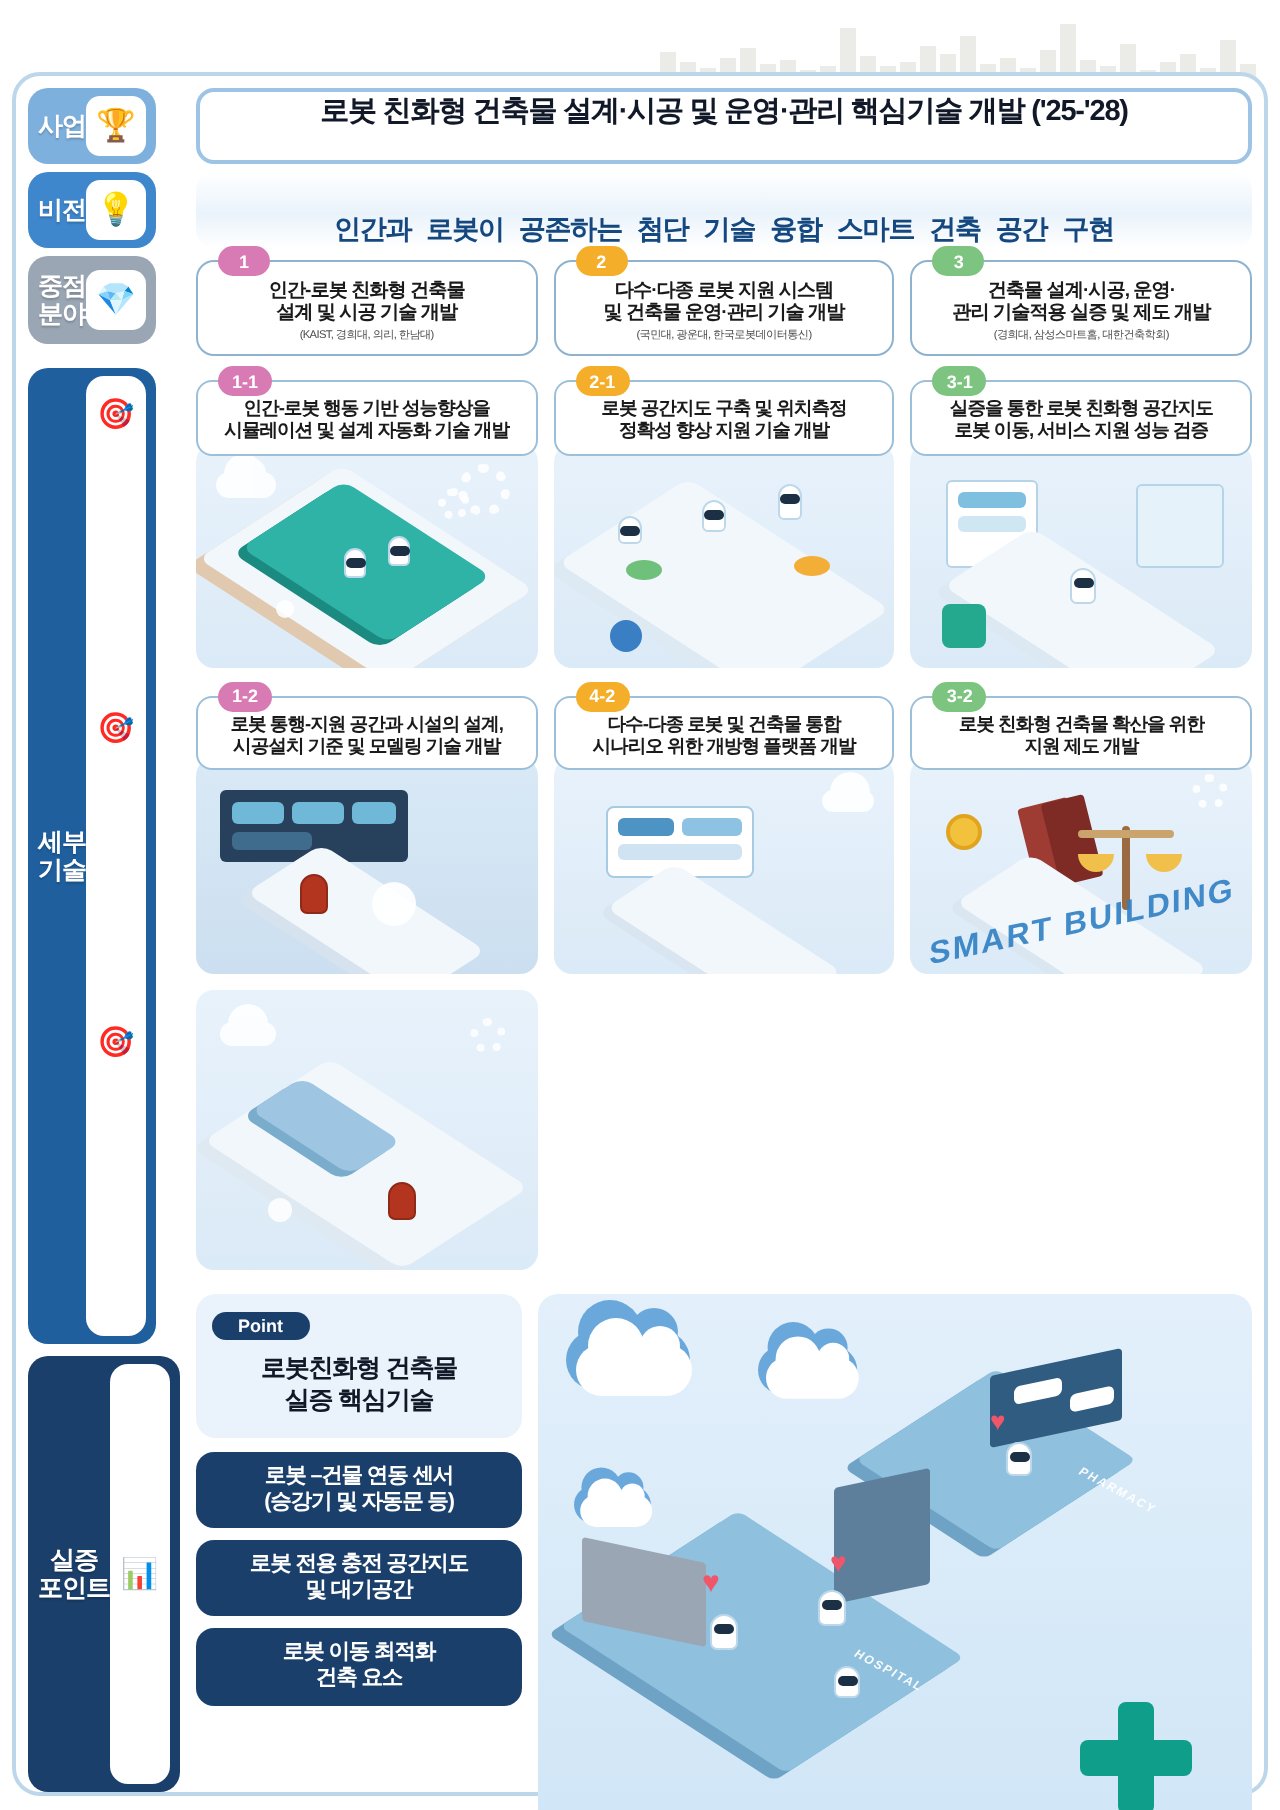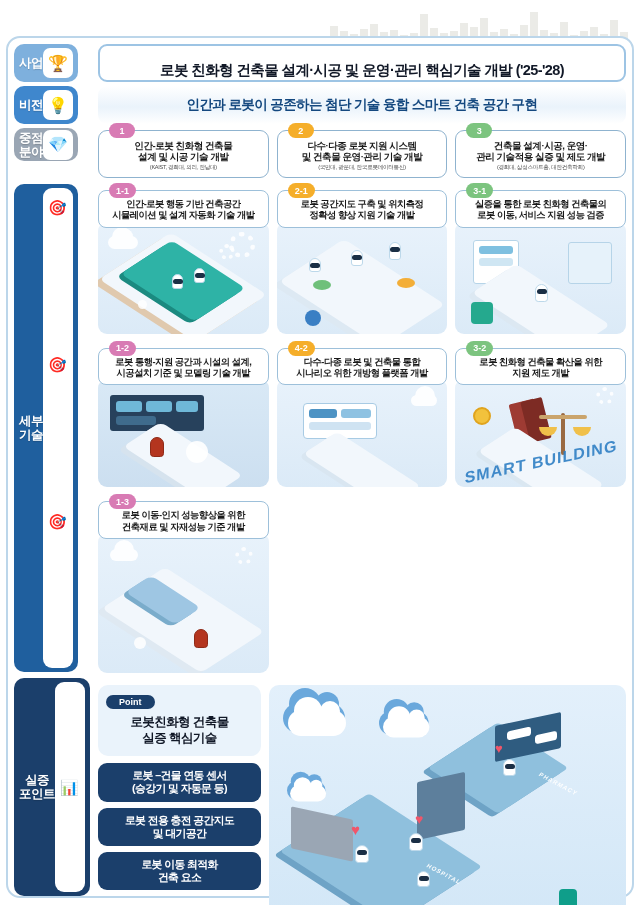--- a/index.html
+++ b/index.html
@@ -67,7 +67,7 @@
 
   .title-bar{
     height:38px; border:2px solid #9dc4e4; border-radius:9px;
-    background:#ffffff; display:flex; align-items:flex-end; justify-content:center;
+    background:#ffffff; display:flex; align-items:flex-start; justify-content:center;
   }
   .title-bar span{
     font-size:14.5px; font-weight:bold; color:#111827; letter-spacing:-.6px;

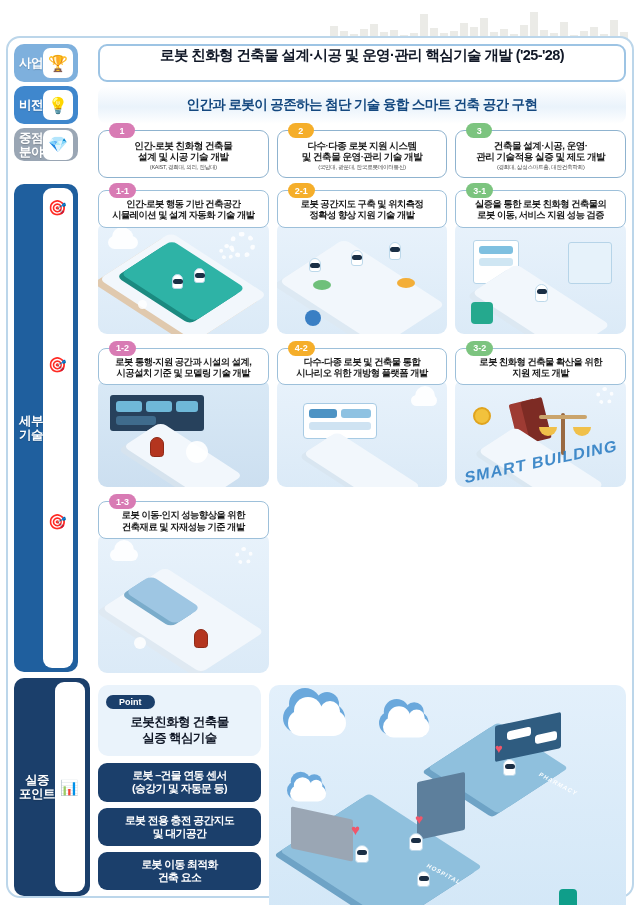--- a/index.html
+++ b/index.html
@@ -75,7 +75,7 @@
   .vision-bar{
     margin-top:4px; height:38px; border-radius:9px;
     background:linear-gradient(180deg,#ffffff 0%, #eaf3fb 55%, #ffffff 100%);
-    display:flex; align-items:center; justify-content:center;
+    display:flex; align-items:flex-end; justify-content:center;font-family:Liberation Mono, monospace;
   }
   .vision-bar span{
     font-size:13.5px; font-weight:bold; color:#14487f; letter-spacing:-.6px;

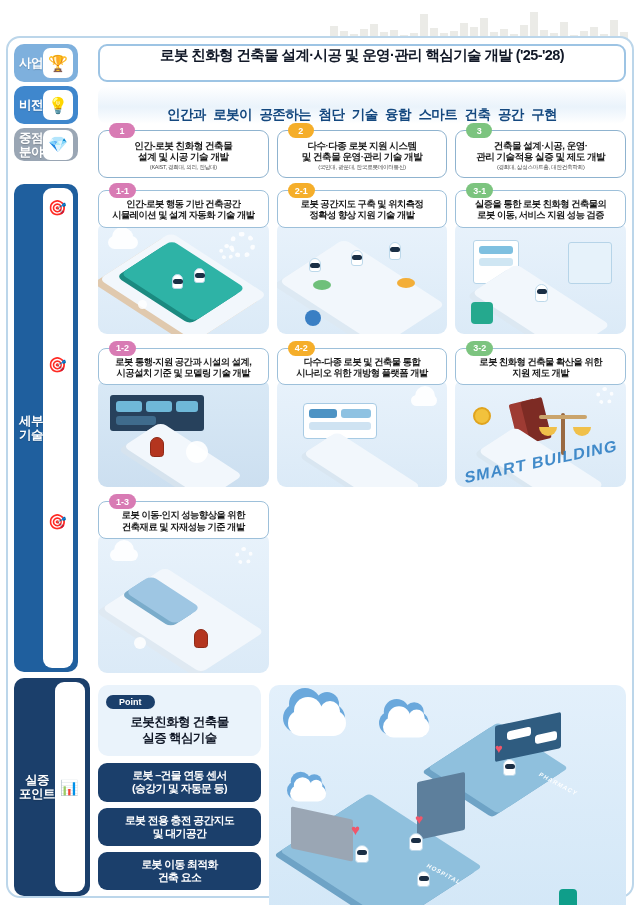--- a/index.html
+++ b/index.html
@@ -44,7 +44,7 @@
 
   #rail-project{ top:0;   height:38px; background:#7eb0dd; }
   #rail-vision{  top:42px;height:38px; background:#3f87cd; }
-  #rail-focus{   top:84px;height:33px; background:#9aa6b4; }
+  #rail-focus{   top:84px;height:44px; background:#9aa6b4; }
   #rail-detail{  top:140px;height:488px; background:#1f5f9e; align-items:stretch; }
   #rail-proof{   top:634px;height:218px; background:#1b3f6b; align-items:stretch; }
 

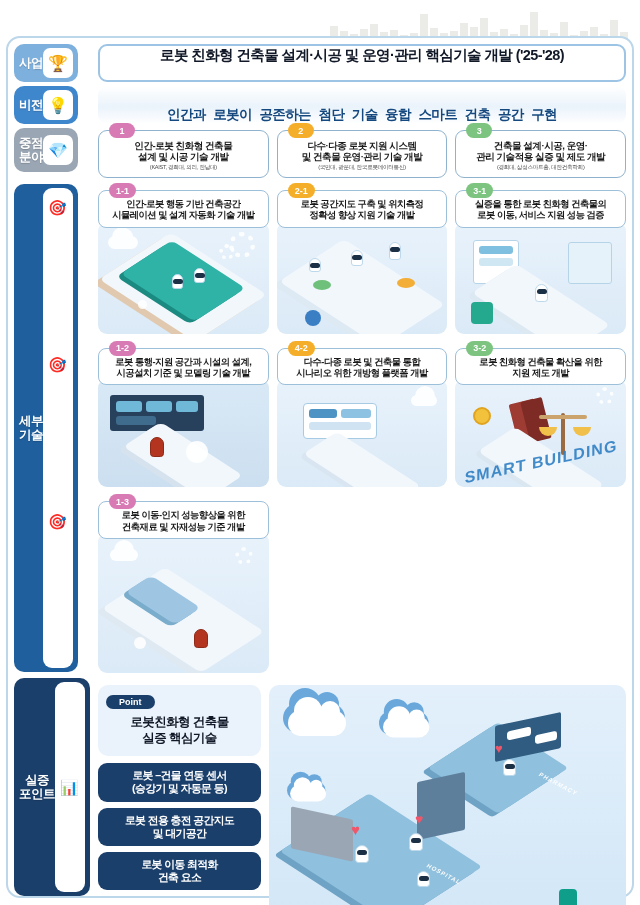--- a/index.html
+++ b/index.html
@@ -342,7 +342,7 @@
       <div class="tech">
         <div class="tech-head">
           <div class="num-pill p1">1-1</div>
-          <div class="ttl" style="white-space:pre-line">인간-로봇 행동 기반 건축공간
+          <div class="ttl" style="white-space:pre-line">인간-로봇 행동 기반 성능향상을
 시뮬레이션 및 설계 자동화 기술 개발</div>
         </div>
         <div class="tech-art h-s1">

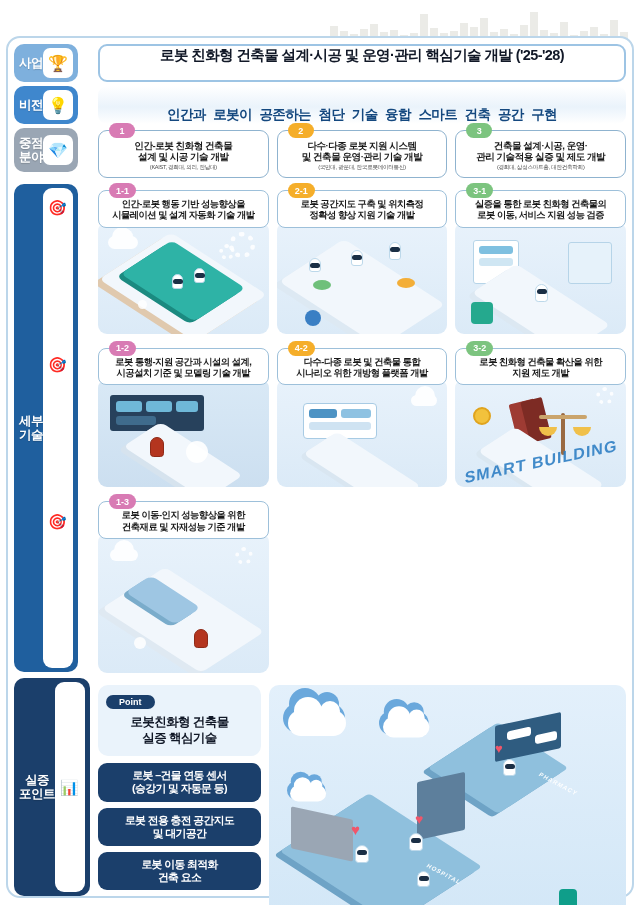--- a/index.html
+++ b/index.html
@@ -447,7 +447,7 @@
       <div class="tech">
         <div class="tech-head">
           <div class="num-pill p3">3-1</div>
-          <div class="ttl" style="white-space:pre-line">실증을 통한 로봇 친화형 건축물의
+          <div class="ttl" style="white-space:pre-line">실증을 통한 로봇 친화형 공간지도
 로봇 이동, 서비스 지원 성능 검증</div>
         </div>
         <div class="tech-art h-s1">

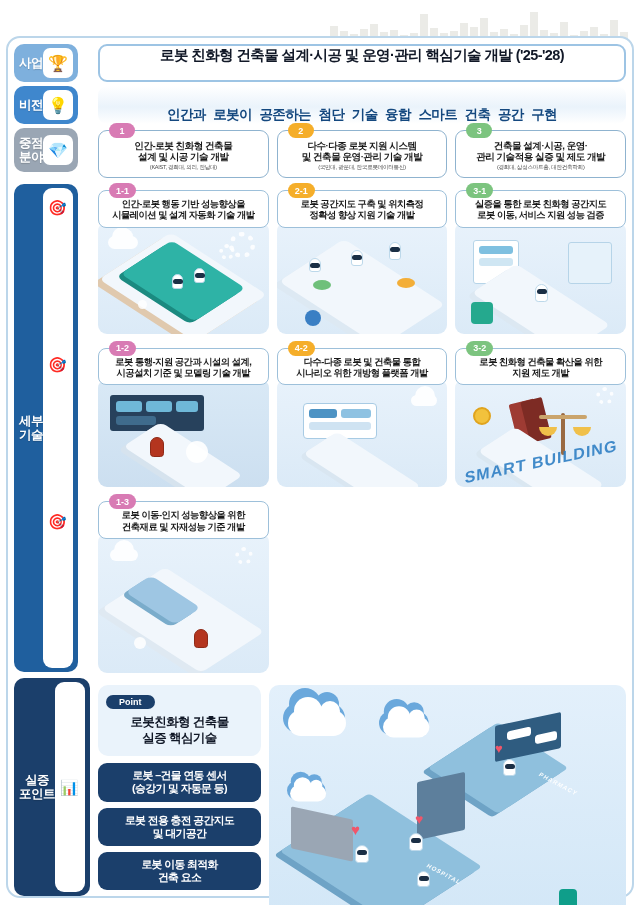--- a/index.html
+++ b/index.html
@@ -380,11 +380,6 @@
       </div>
 
       <div class="tech">
-        <div class="tech-head">
-          <div class="num-pill p1">1-3</div>
-          <div class="ttl" style="white-space:pre-line">로봇 이동-인지 성능향상을 위한
-건축재료 및 자재성능 기준 개발</div>
-        </div>
         <div class="tech-art h-low">
           <div class="cloudy" style="left:12px;top:16px;width:28px;height:12px;"></div>
           <div class="gear" style="right:16px;top:14px;width:18px;height:18px;border-width:4px;"></div>

